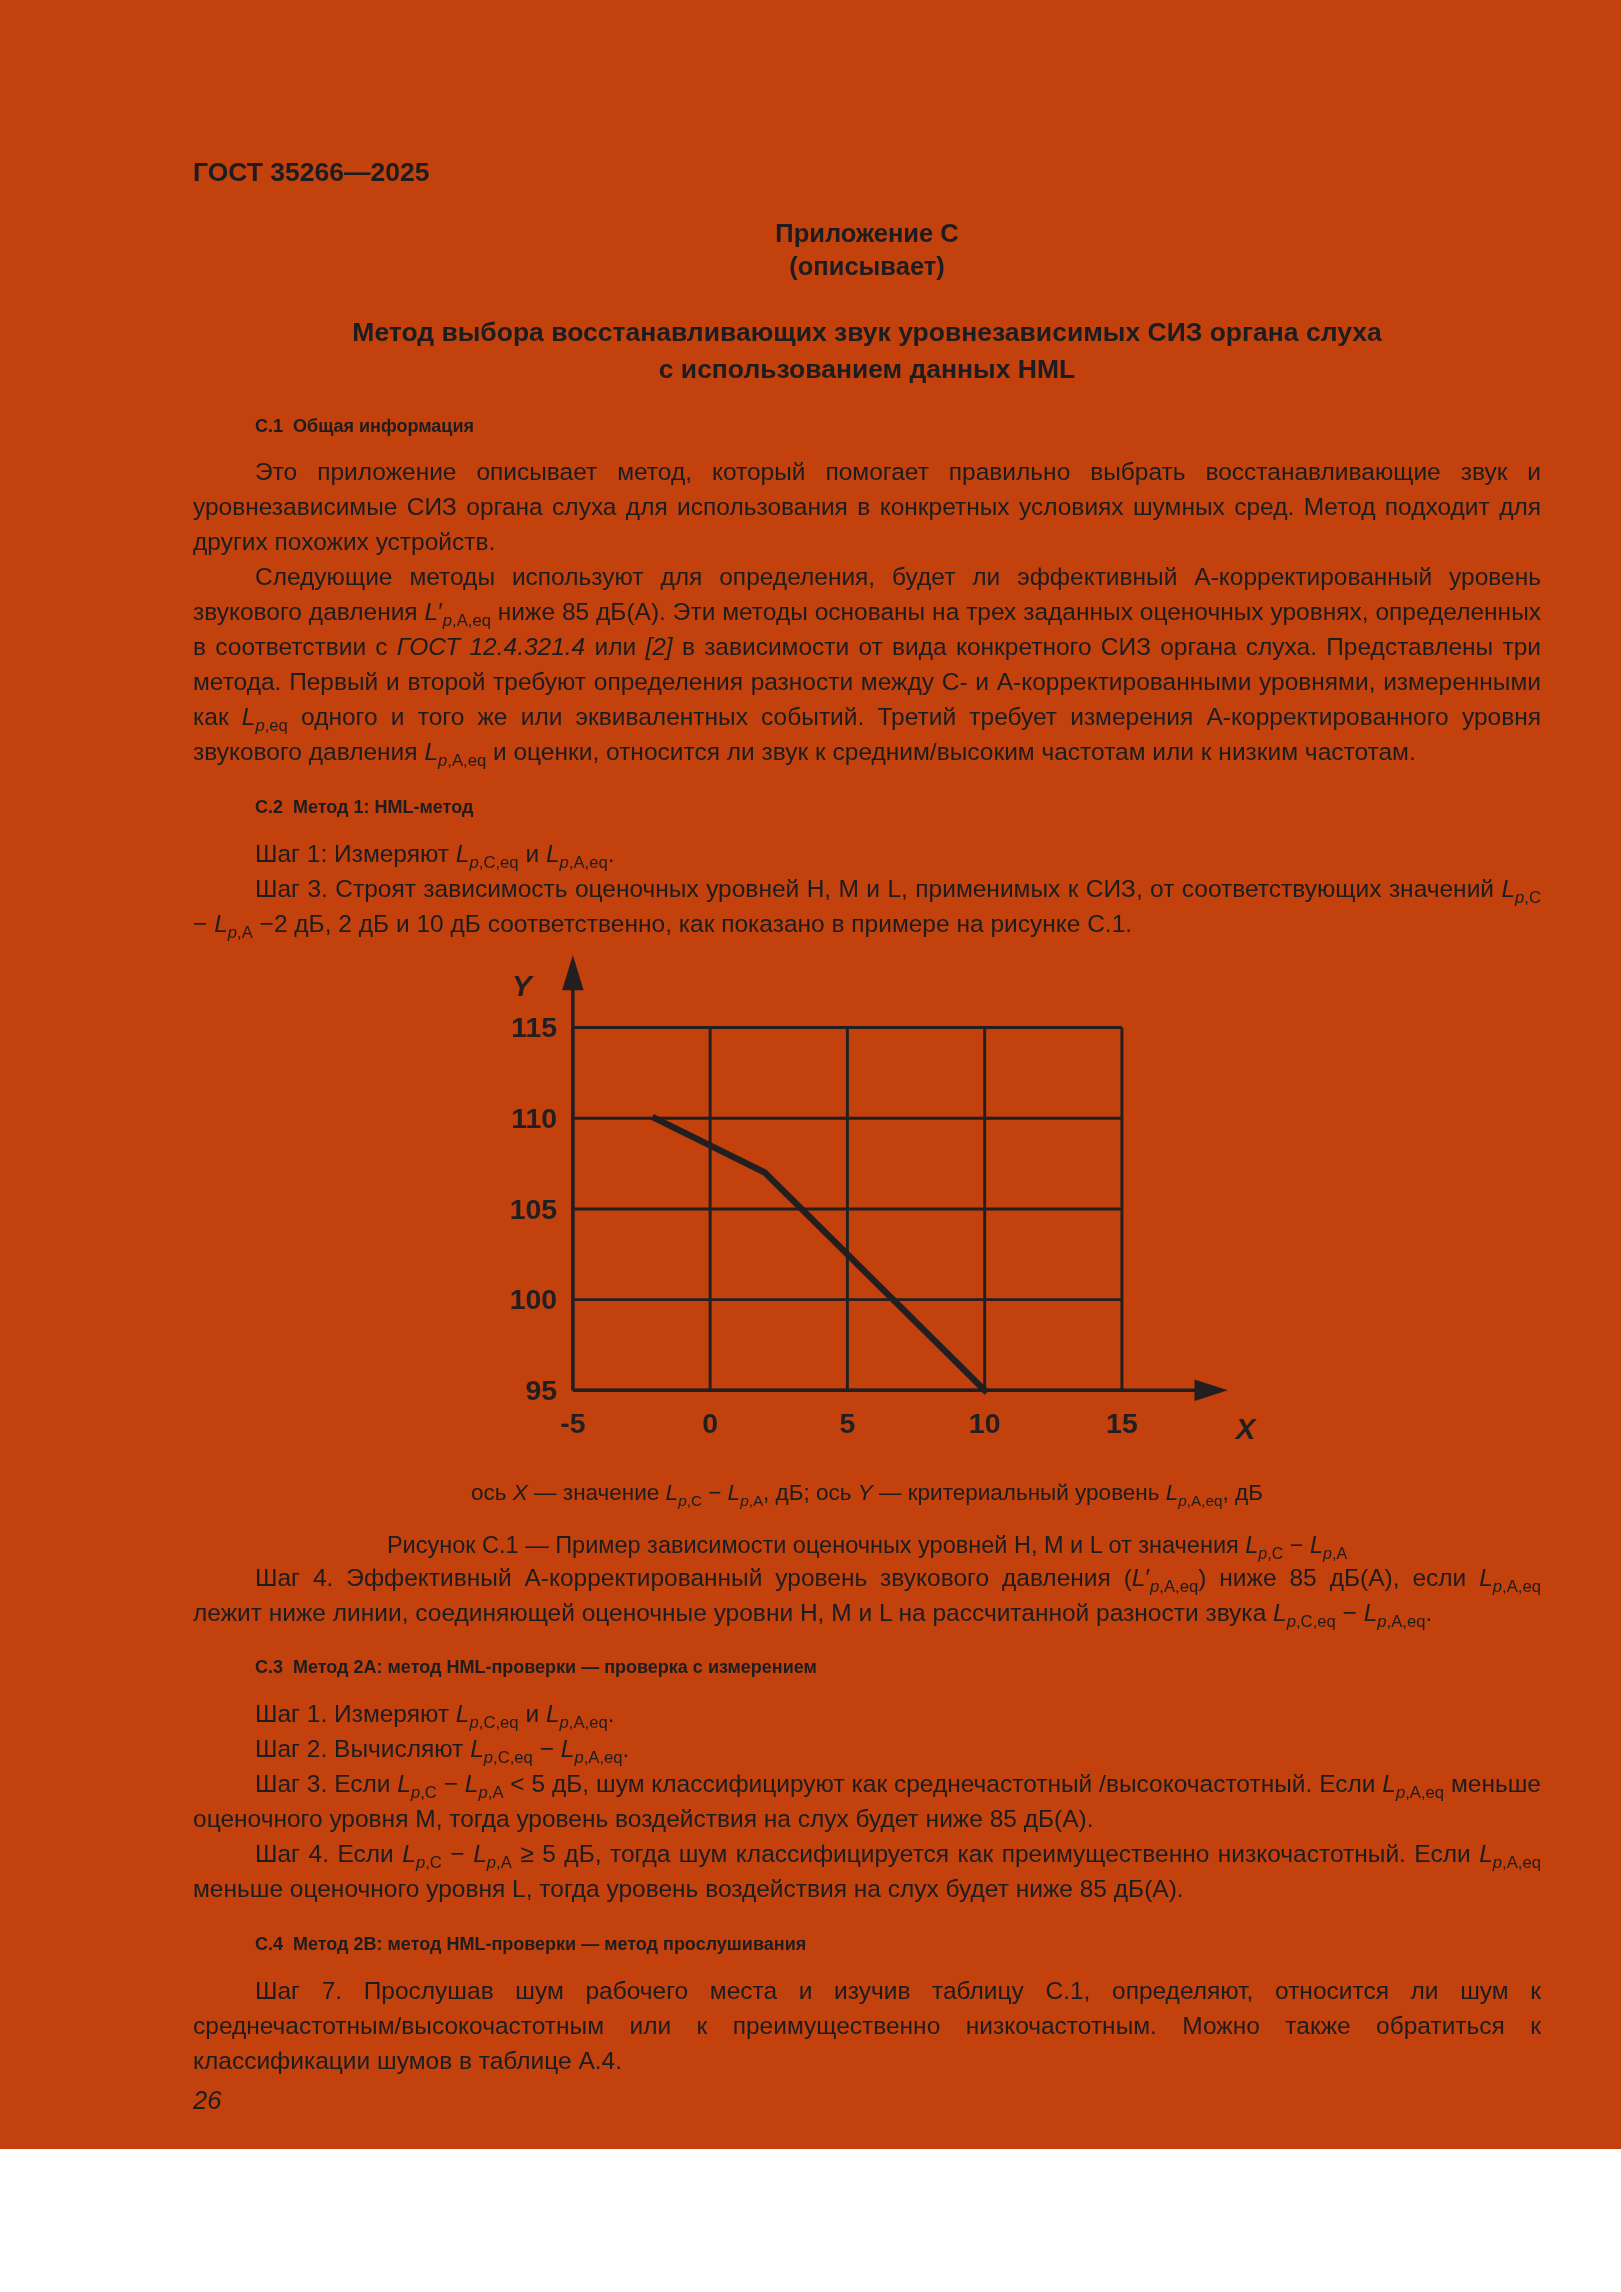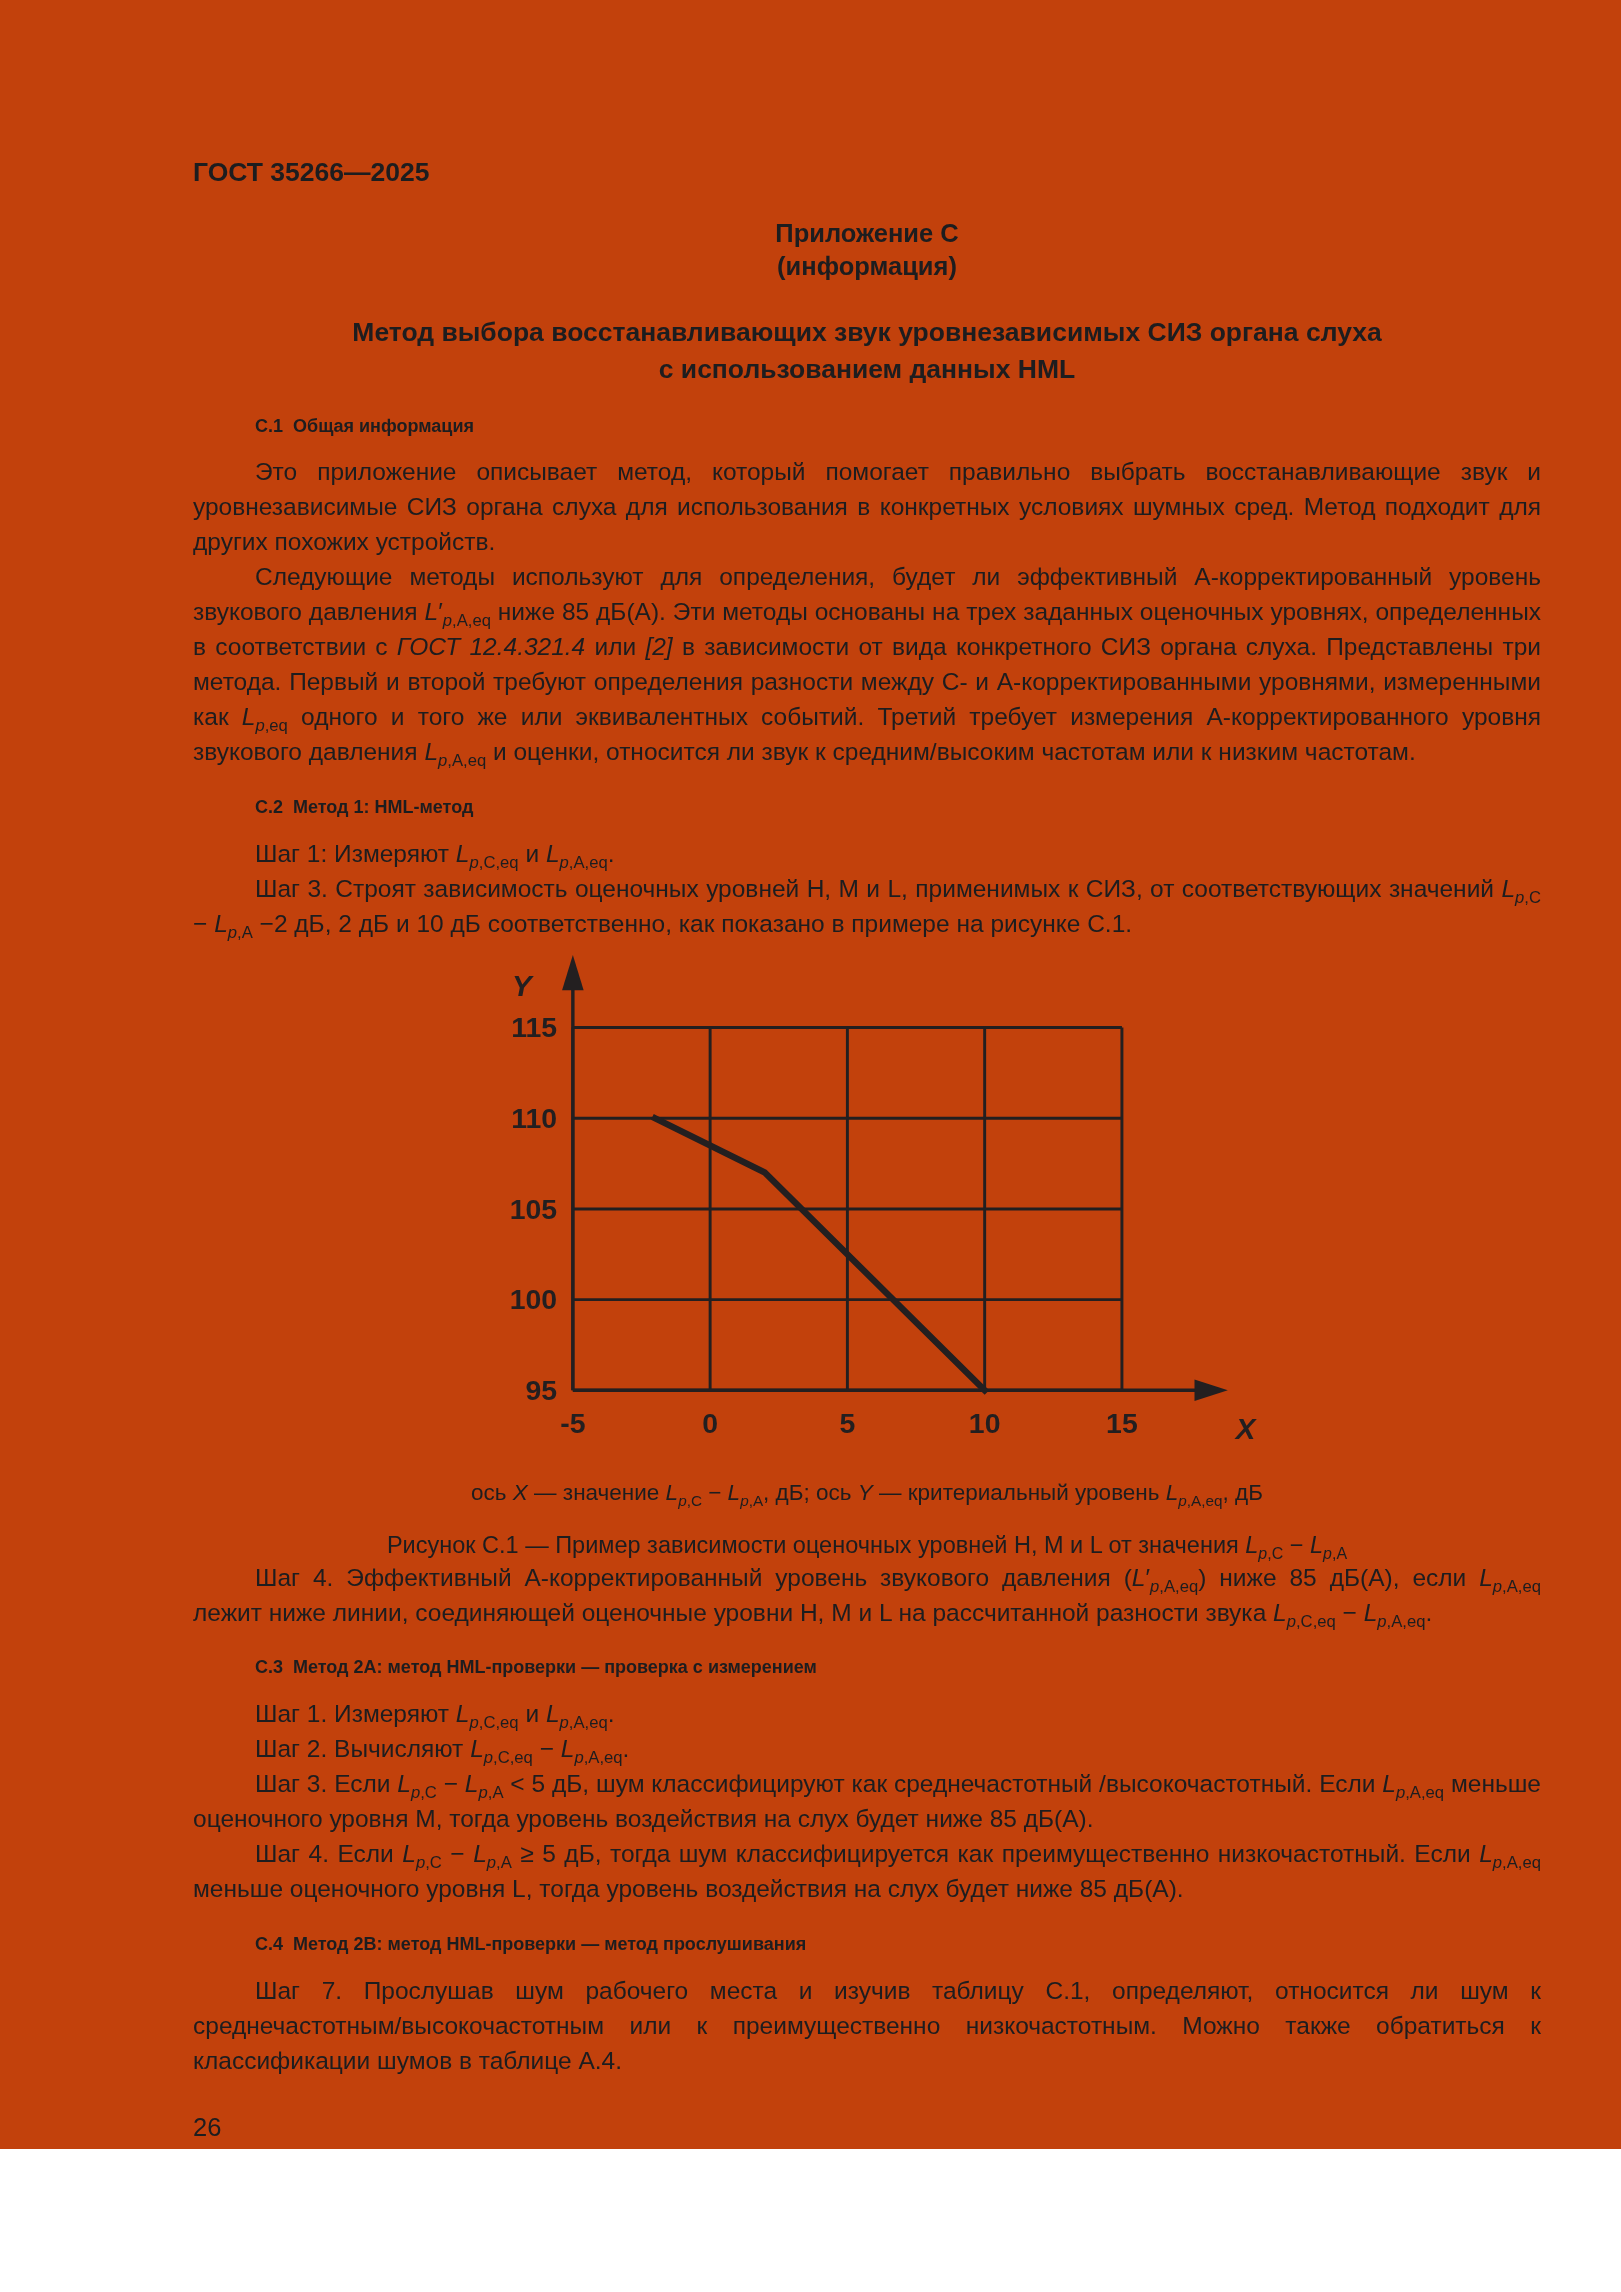--- a/index.html
+++ b/index.html
@@ -49,7 +49,7 @@
 
   <div class="appendix-label centered">Приложение С</div>
 
-  <div class="appendix-sub centered">(информация)</div>
+  <div class="appendix-sub centered">(описывает)</div>
 
   <div class="doc-title centered">
     <span>Метод выбора восстанавливающих звук уровнезависимых СИЗ органа слуха</span><br>

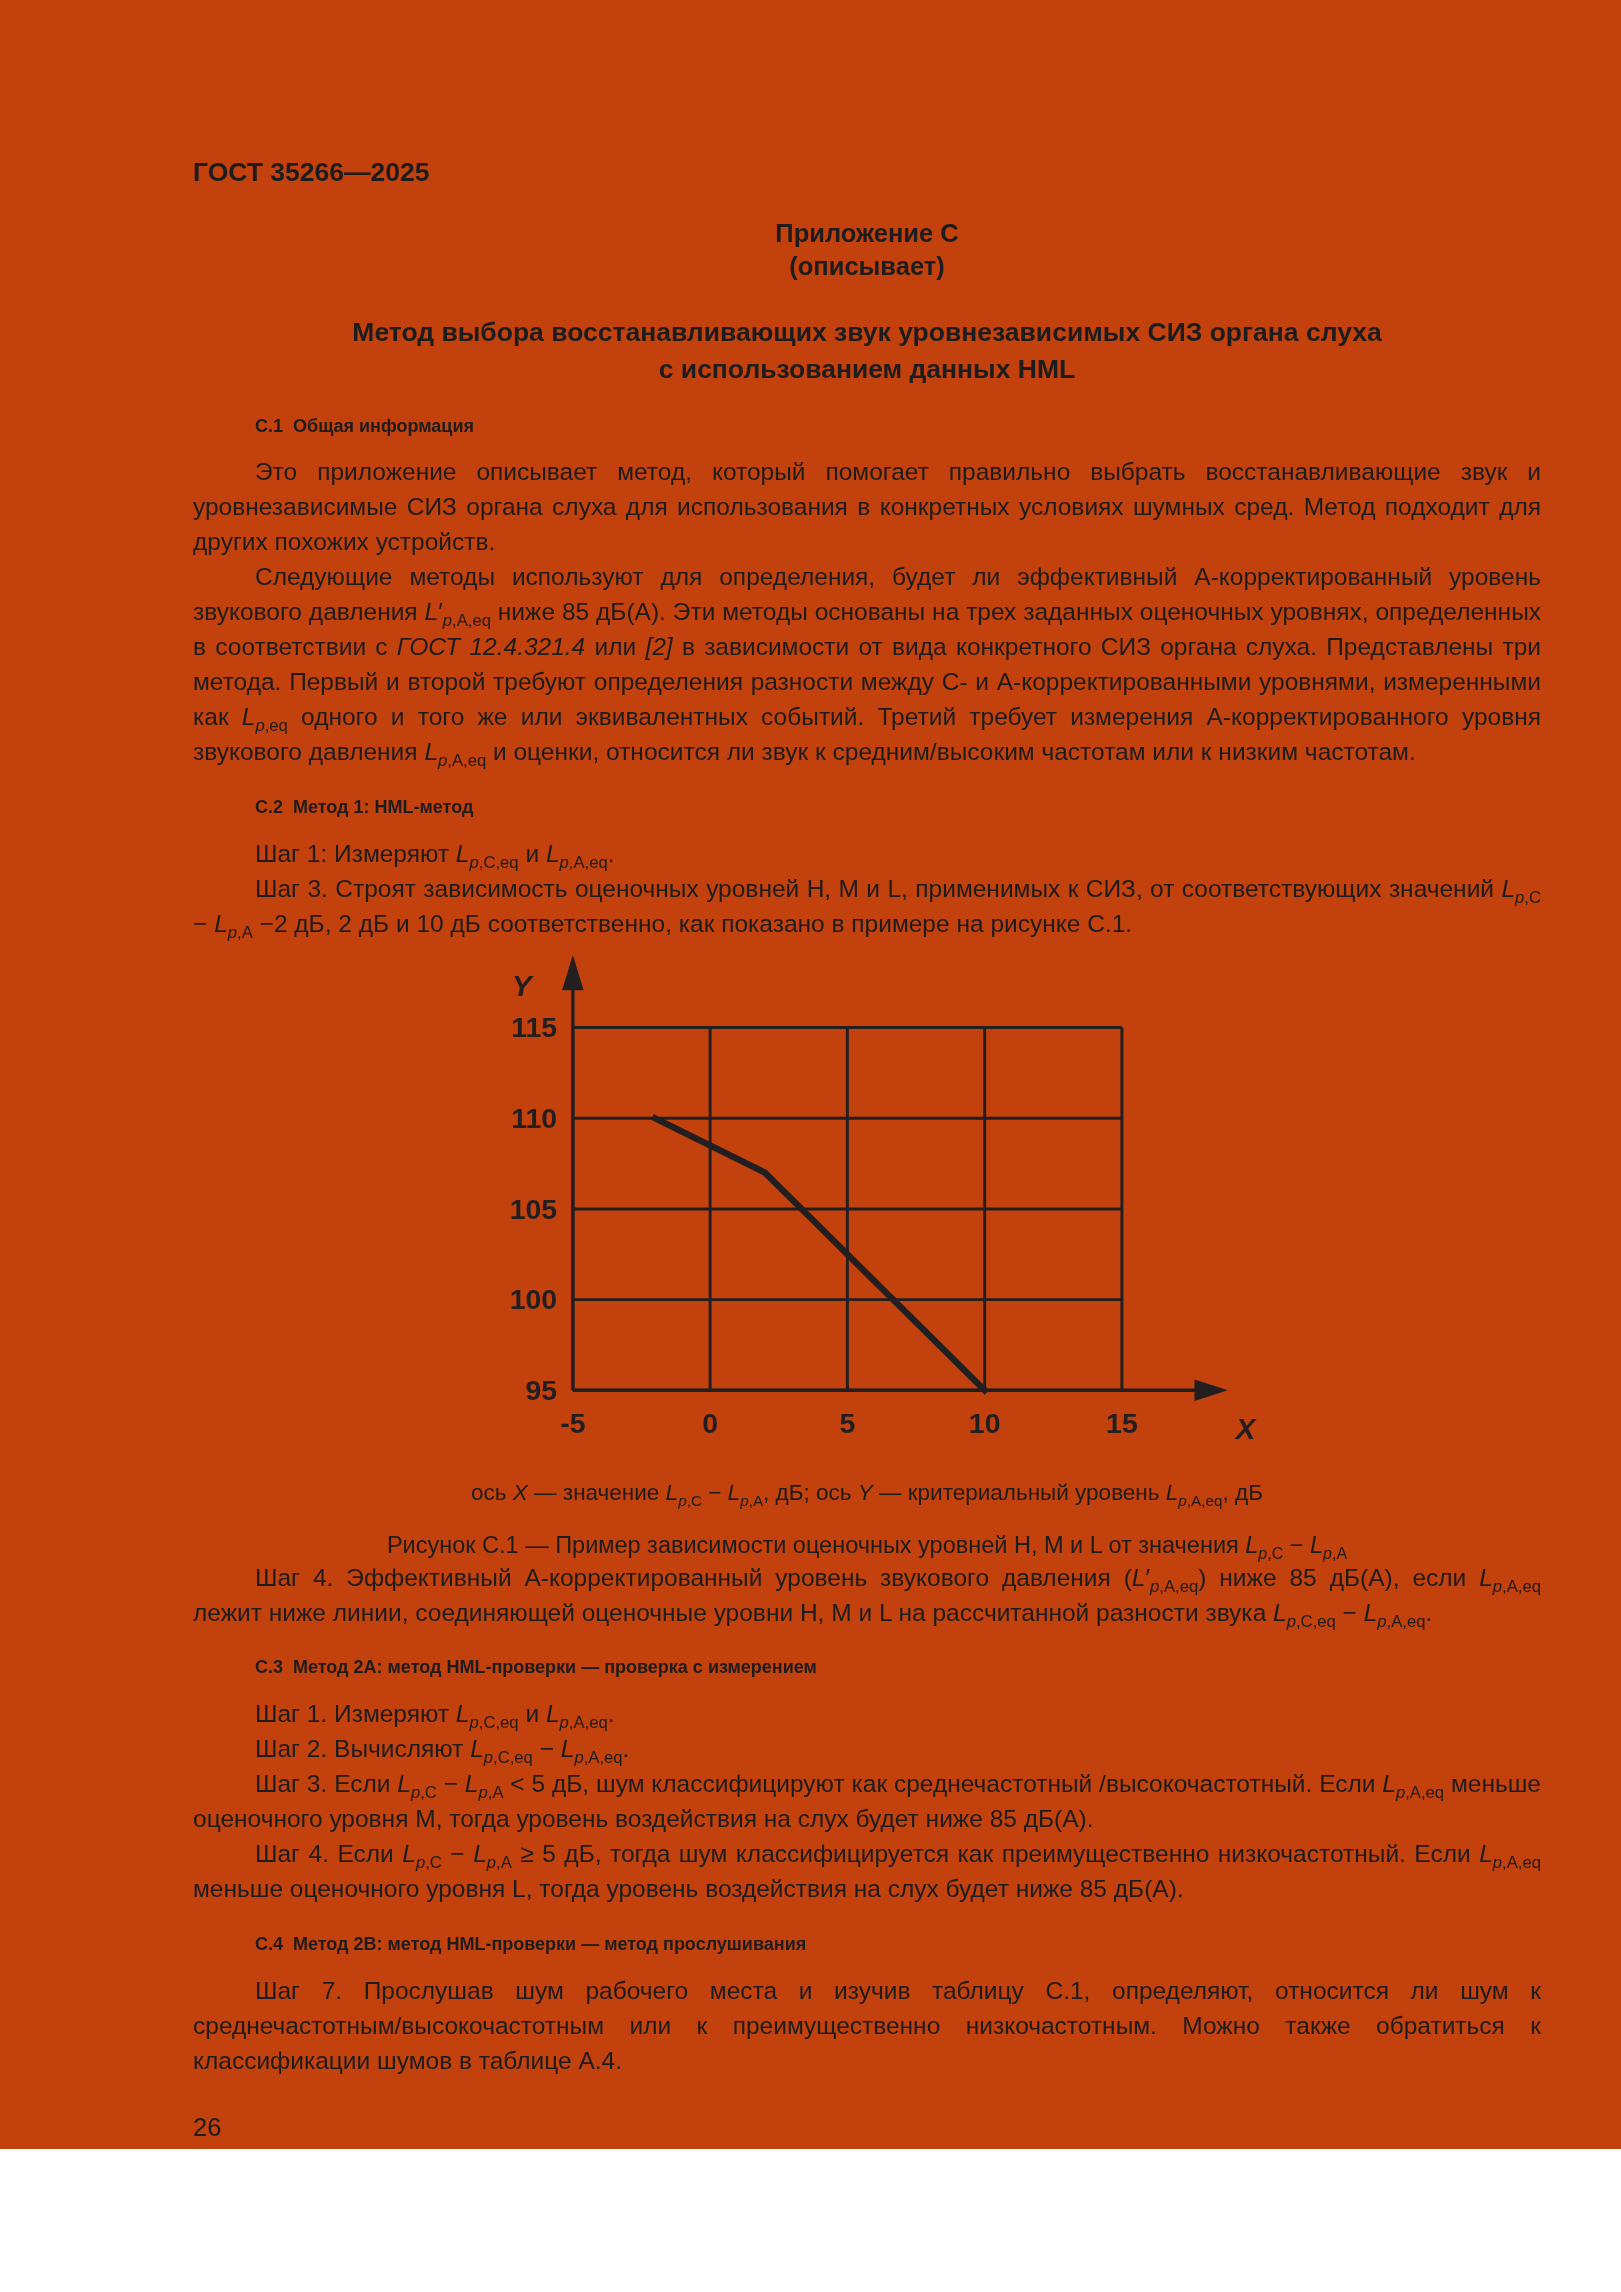--- a/index.html
+++ b/index.html
@@ -29,7 +29,7 @@
   .axis-note { margin-top:13.7px; font-size:22.5px; line-height:29px; text-align:center; }
   .fig-caption { margin-top:23.5px; font-size:23.5px; line-height:29px; text-align:center; }
   .step4-gap { margin-top:27.4px; }
-  .page-number { margin-top:35px; font-size:25.5px; }
+  .page-number { margin-top:8px; font-size:25.5px;font-style:italic; }
 
   
   #figure-plot { display:inline-block; }

